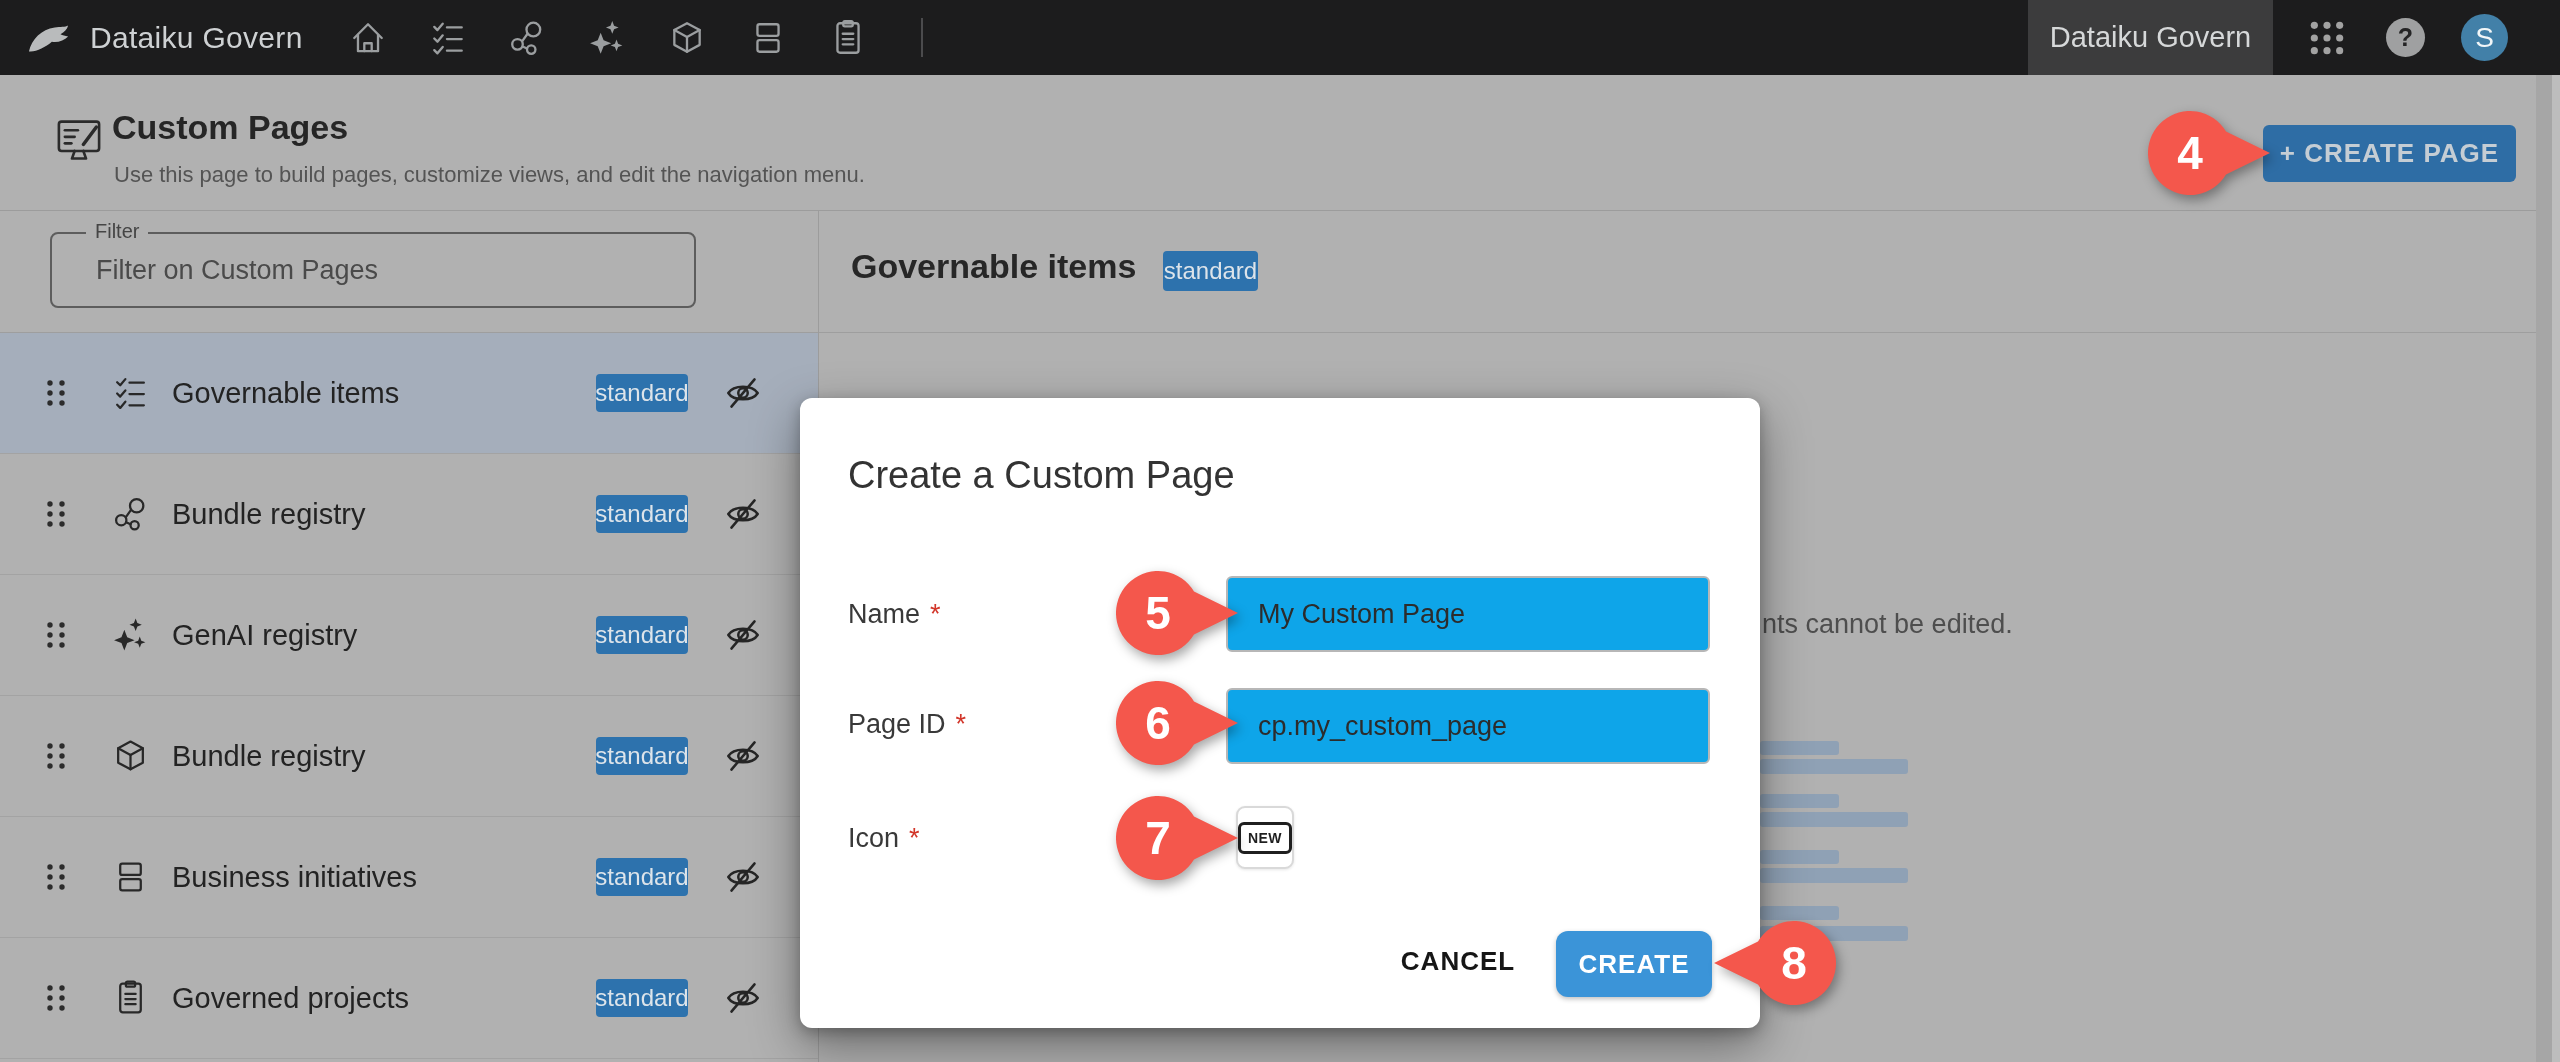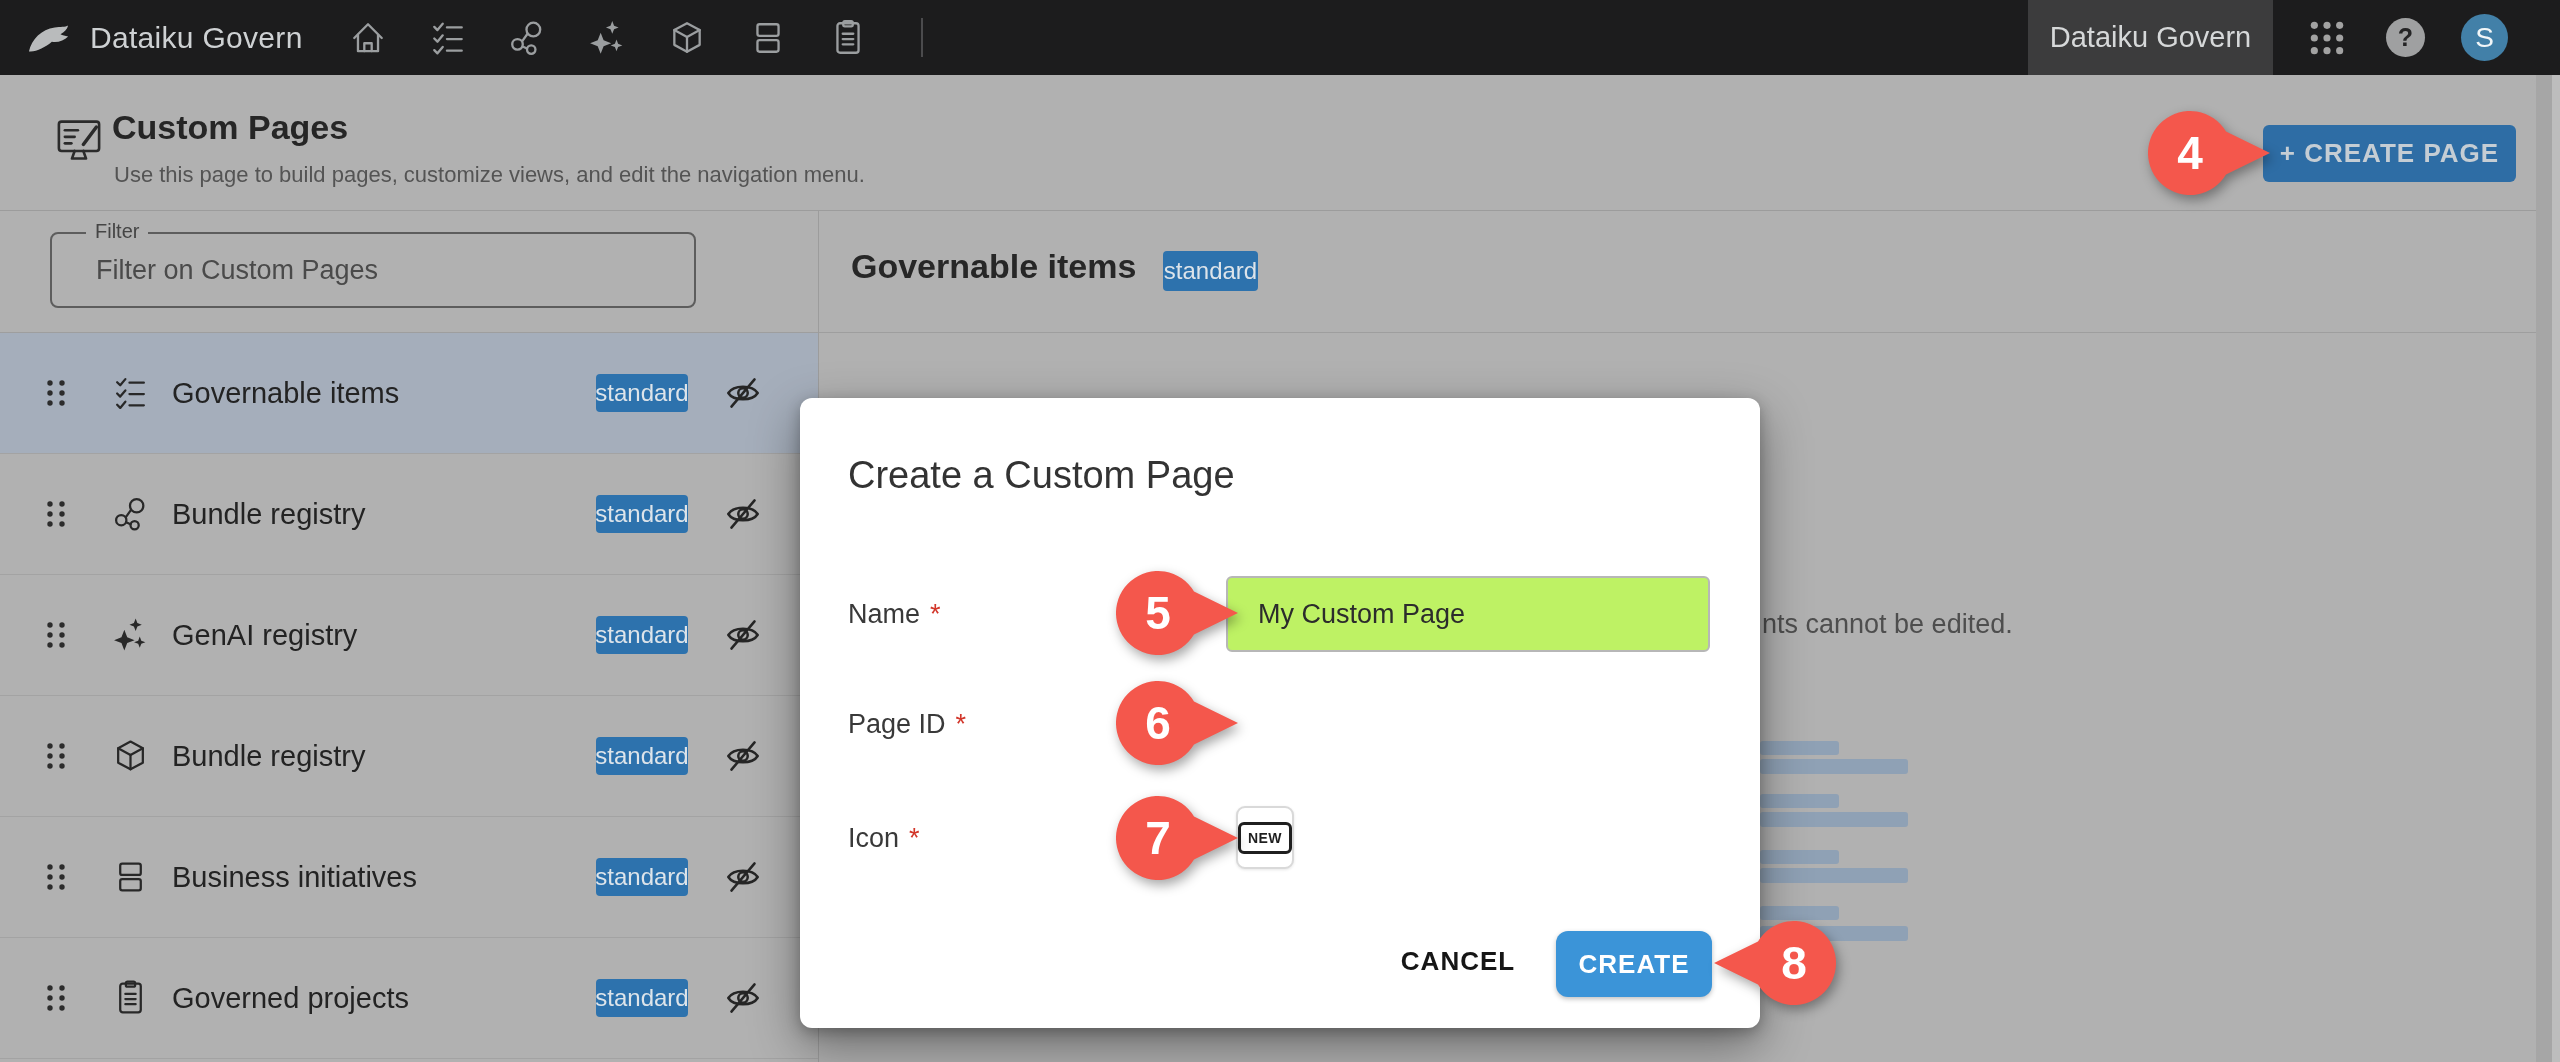--- a/index.html
+++ b/index.html
@@ -75,7 +75,7 @@
   .fl1{top:196px}.fl2{top:306px}.fl3{top:420px}
   .req{color:#d2362a;margin-left:10px;}
   .m-input{position:absolute;left:426px;width:484px;height:76px;border:2px solid #b7b7b7;border-radius:6px;
-           font-family:"Liberation Sans",sans-serif;font-size:27px;color:#2c2c2c;padding:0 30px;outline:none;background:#bef264;}
+           font-family:"Liberation Sans",sans-serif;font-size:27px;color:#2c2c2c;padding:0 30px;outline:none;background:#0ea5e9;}
   .mi1{top:178px}.mi2{top:290px}
   .icon-btn{position:absolute;left:436px;top:408px;width:58px;height:63px;border:2px solid #d9d9d9;border-radius:9px;
             background:#fff;box-shadow:0 1px 3px rgba(0,0,0,.10);display:flex;align-items:center;justify-content:center;cursor:pointer;}

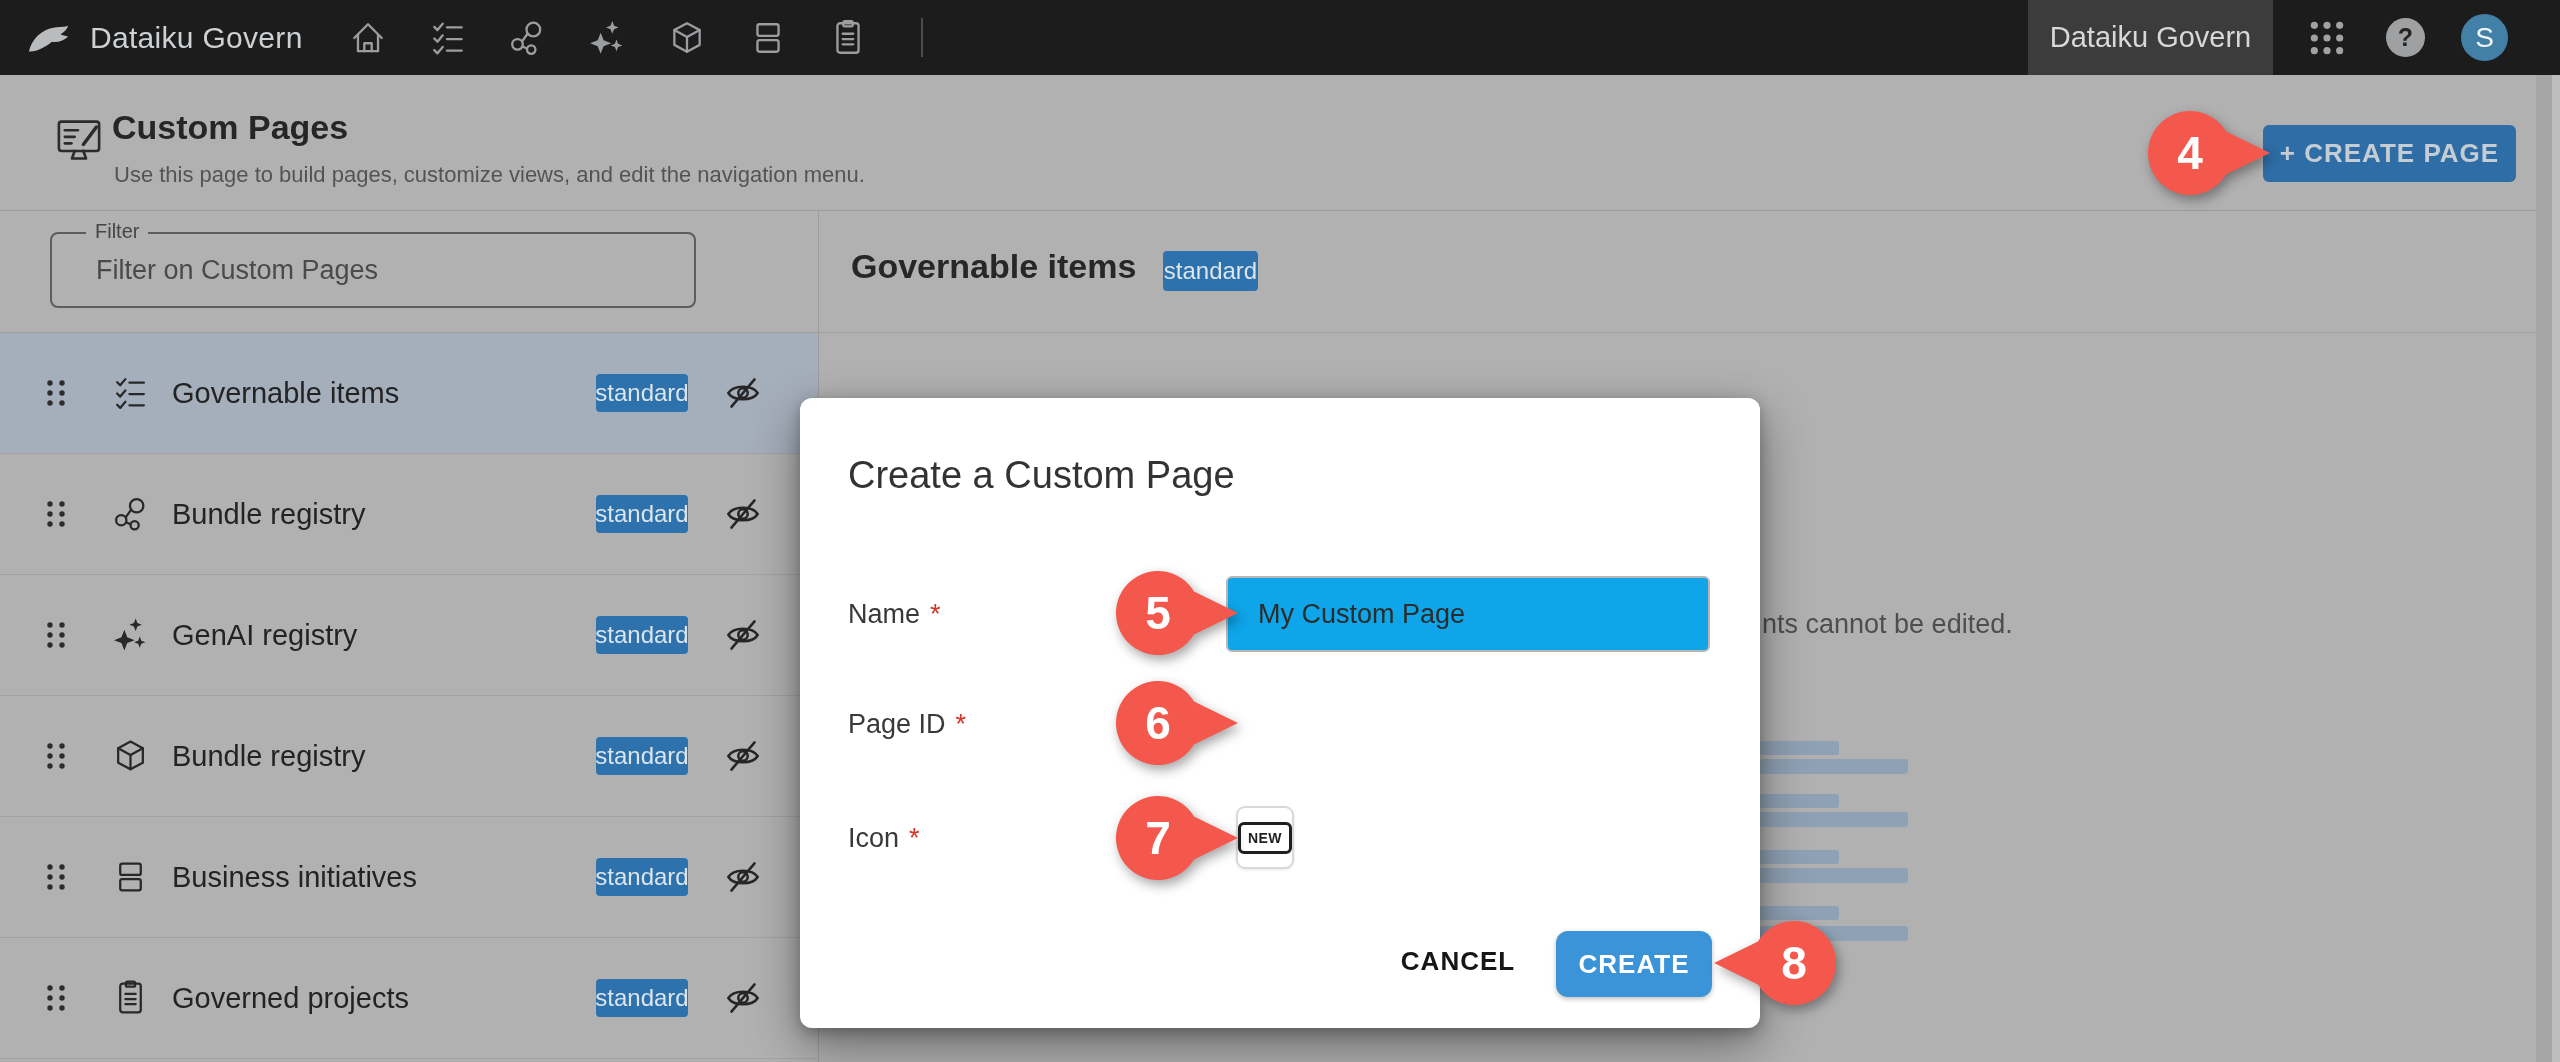--- a/index.html
+++ b/index.html
@@ -424,6 +424,7 @@
     <div class="f-label fl2">
       <span>Page ID</span><span class="req">*</span>
     </div>
+    <input class="m-input mi2" type="text" value="cp.my_custom_page" style="">
 
     <div class="f-label fl3">
       <span>Icon</span><span class="req">*</span>

